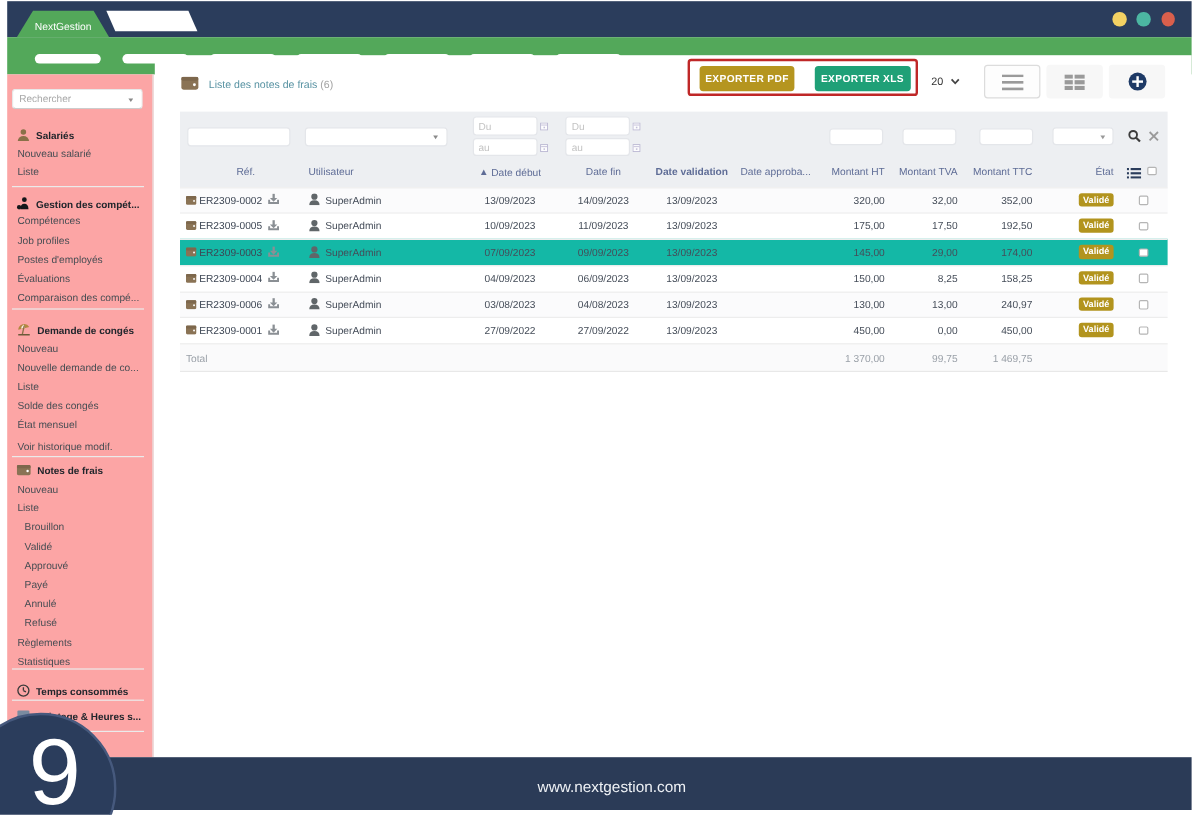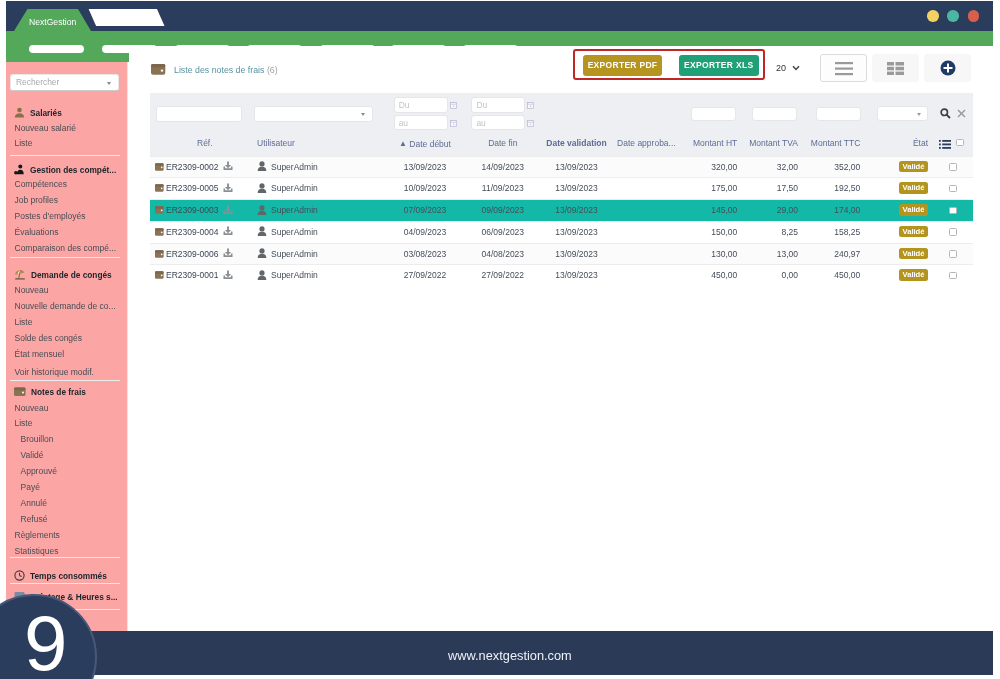--- a/index.html
+++ b/index.html
@@ -409,6 +409,12 @@
     <span class="cell c-et"><span class="badge">Validé</span></span>
     <span class="cell c-ck"><span class="ckb"></span></span>
   </div>
+  <div class="row" style="top:239.9px; height:24.6px; border-bottom:1px solid #e8e8e8; color:#9aa0a8; background:#fafafb;">
+    <span class="cell c-ref" style="line-height:24.6px;">Total</span>
+    <span class="cell c-m1" style="line-height:24.6px;">1 370,00</span>
+    <span class="cell c-m2" style="line-height:24.6px;">99,75</span>
+    <span class="cell c-m3" style="line-height:24.6px;">1 469,75</span>
+  </div>
 </div>
 
 <div class="abs" id="footer">

